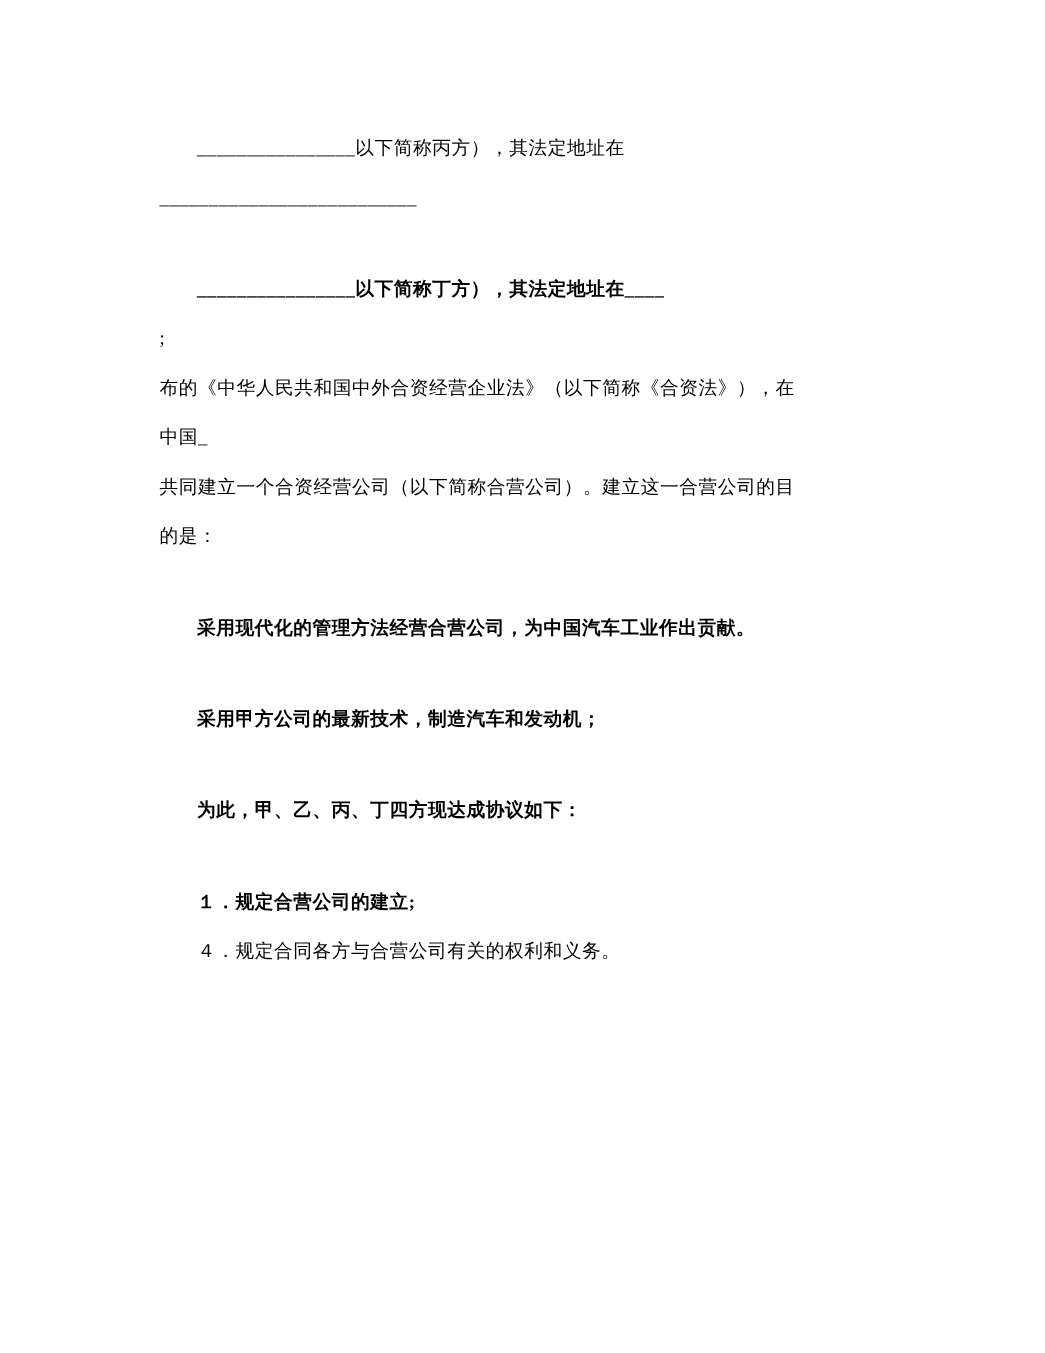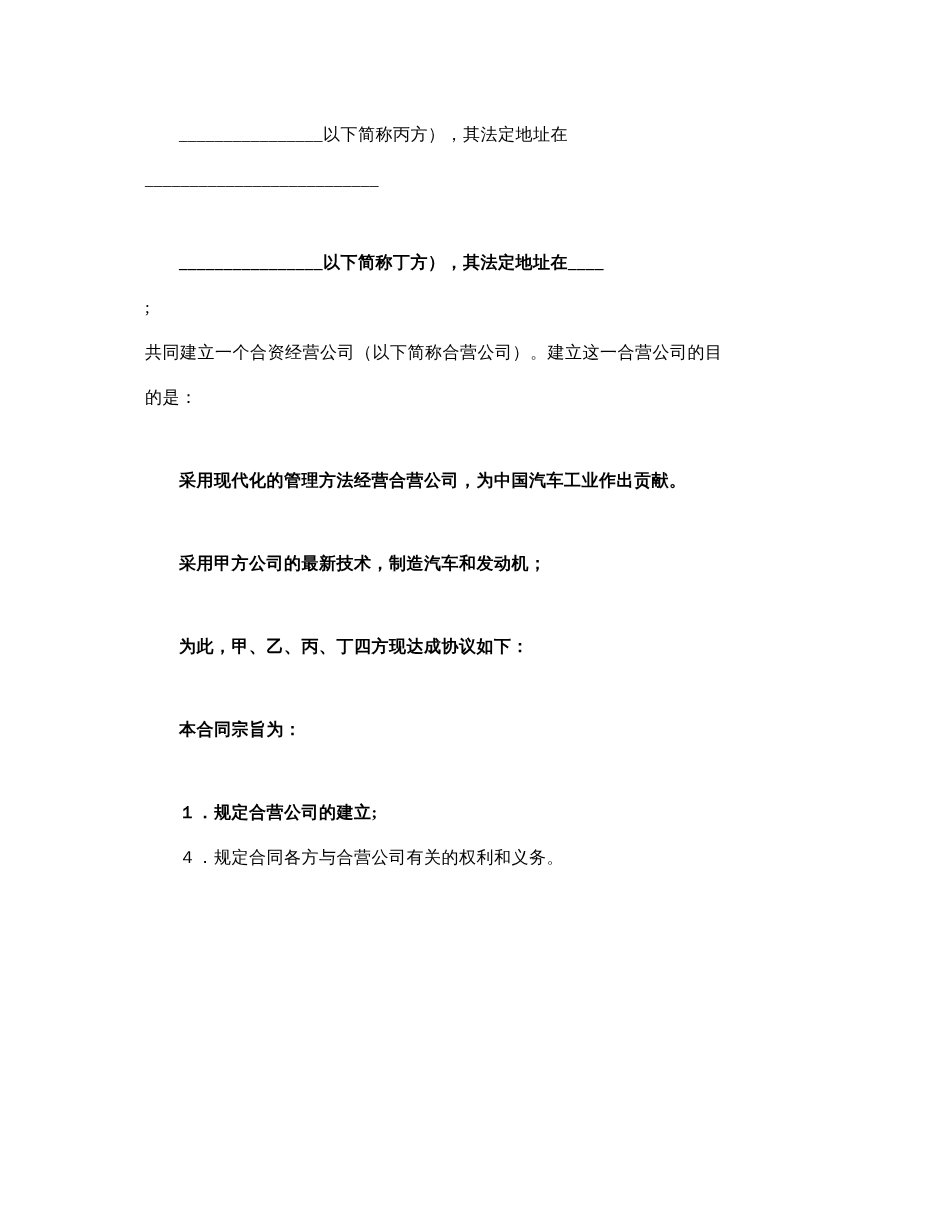--- a/index.html
+++ b/index.html
@@ -40,6 +40,7 @@
       <div class="doc-line indent">________________以下简称丙方），其法定地址在__________________________</div>
       <div class="doc-line indent gap">________________以下简称丁方），其法定地址在____</div>
       <div class="doc-line">;</div>
+      <div class="doc-line">布的《中华人民共和国中外合资经营企业法》（以下简称《合资法》），在中国_</div>
       <div class="doc-line">共同建立一个合资经营公司（以下简称合营公司）。建立这一合营公司的目的是：</div>
       <div class="doc-line indent gap">采用现代化的管理方法经营合营公司，为中国汽车工业作出贡献。</div>
       <div class="doc-line indent gap">采用甲方公司的最新技术，制造汽车和发动机；</div>

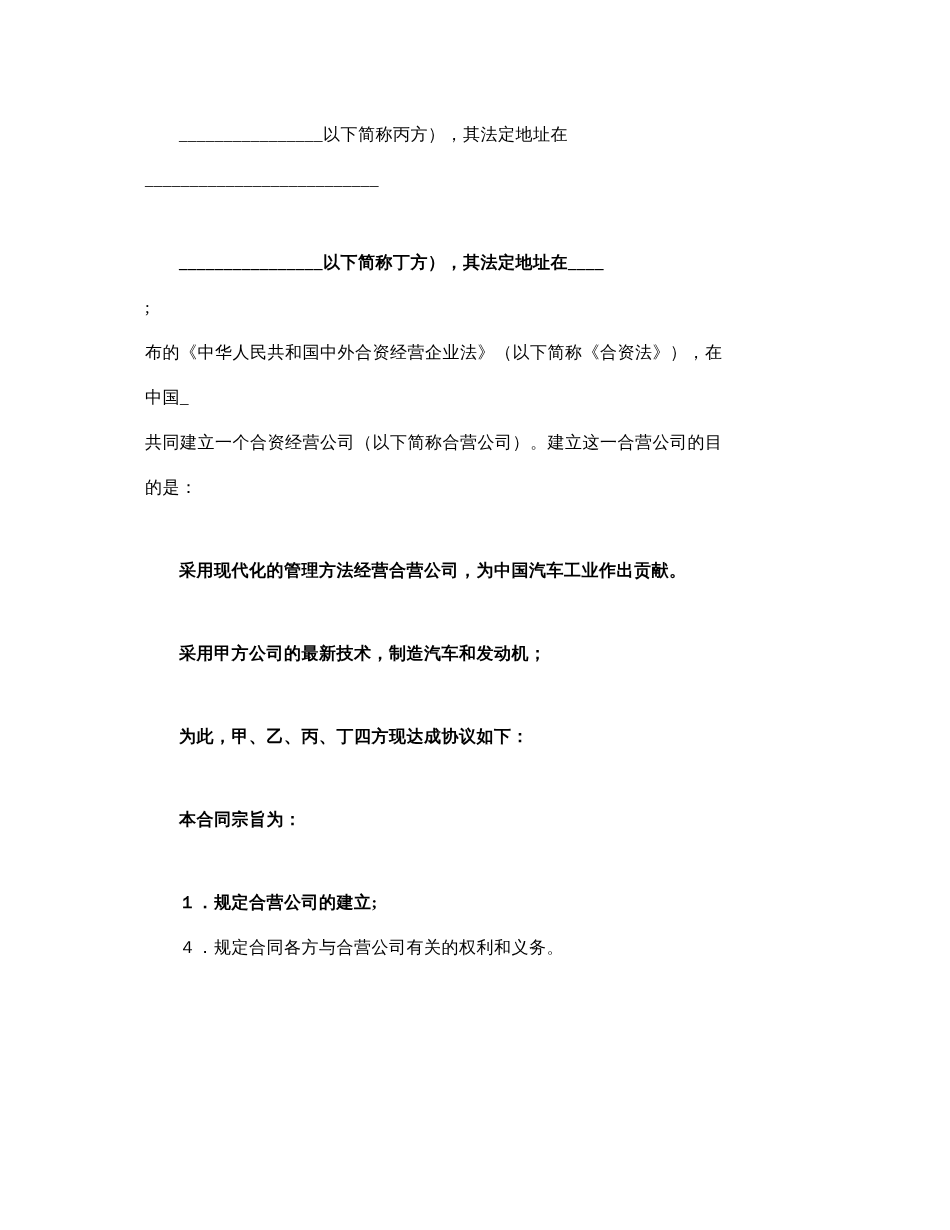--- a/index.html
+++ b/index.html
@@ -45,7 +45,6 @@
       <div class="doc-line indent gap">采用现代化的管理方法经营合营公司，为中国汽车工业作出贡献。</div>
       <div class="doc-line indent gap">采用甲方公司的最新技术，制造汽车和发动机；</div>
       <div class="doc-line indent gap">为此，甲、乙、丙、丁四方现达成协议如下：</div>
-      <div class="doc-line indent gap">本合同宗旨为：</div>
       <div class="doc-line indent gap">１．规定合营公司的建立;</div>
       <div class="doc-line indent">４．规定合同各方与合营公司有关的权利和义务。</div>
     </div>

